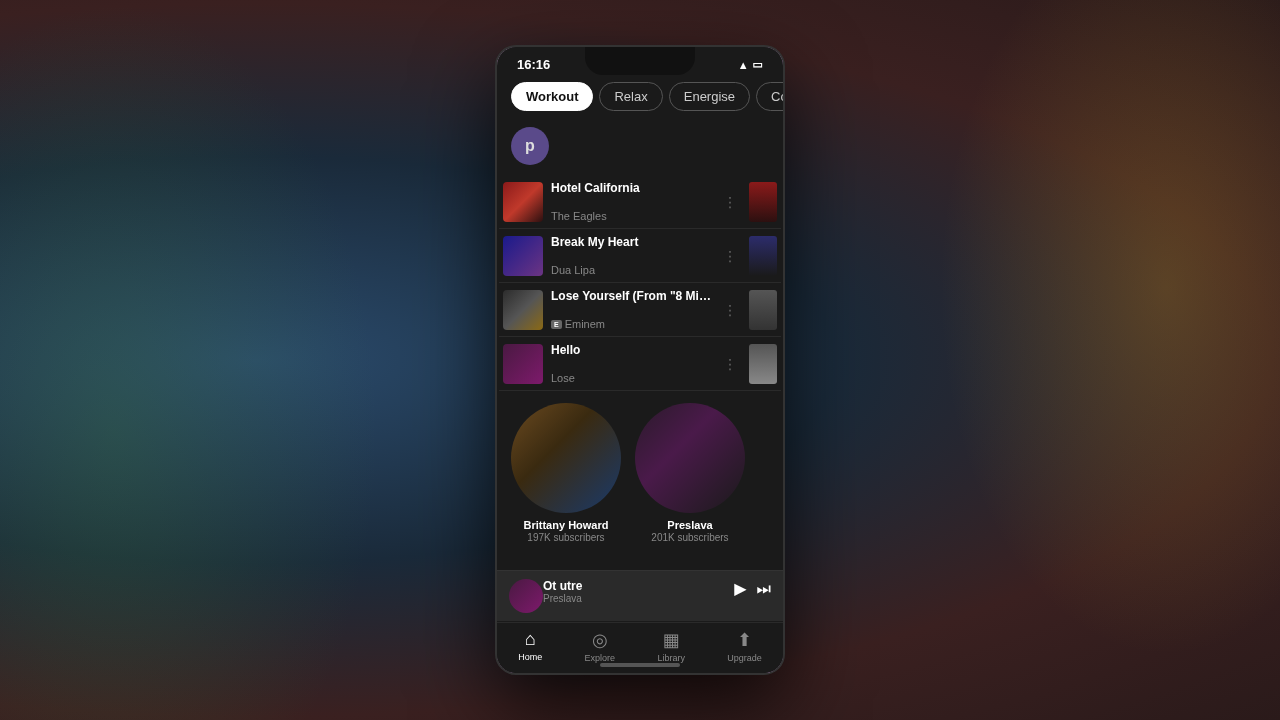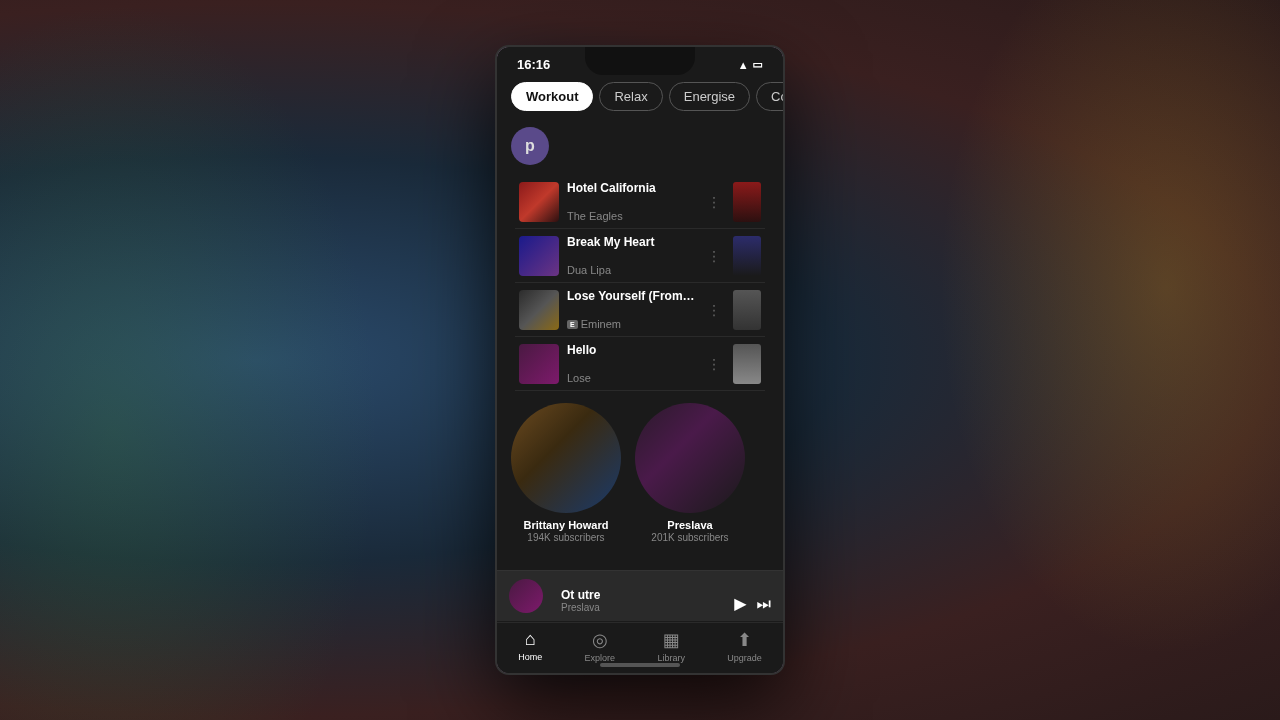--- a/index.html
+++ b/index.html
@@ -34,7 +34,7 @@
       width: 290px;
       height: 630px;
       background: #f0abfc;
-      border-radius: 14px;
+      border-radius: 21px;
       border: 2px solid #333;
       position: relative;
       overflow: hidden;

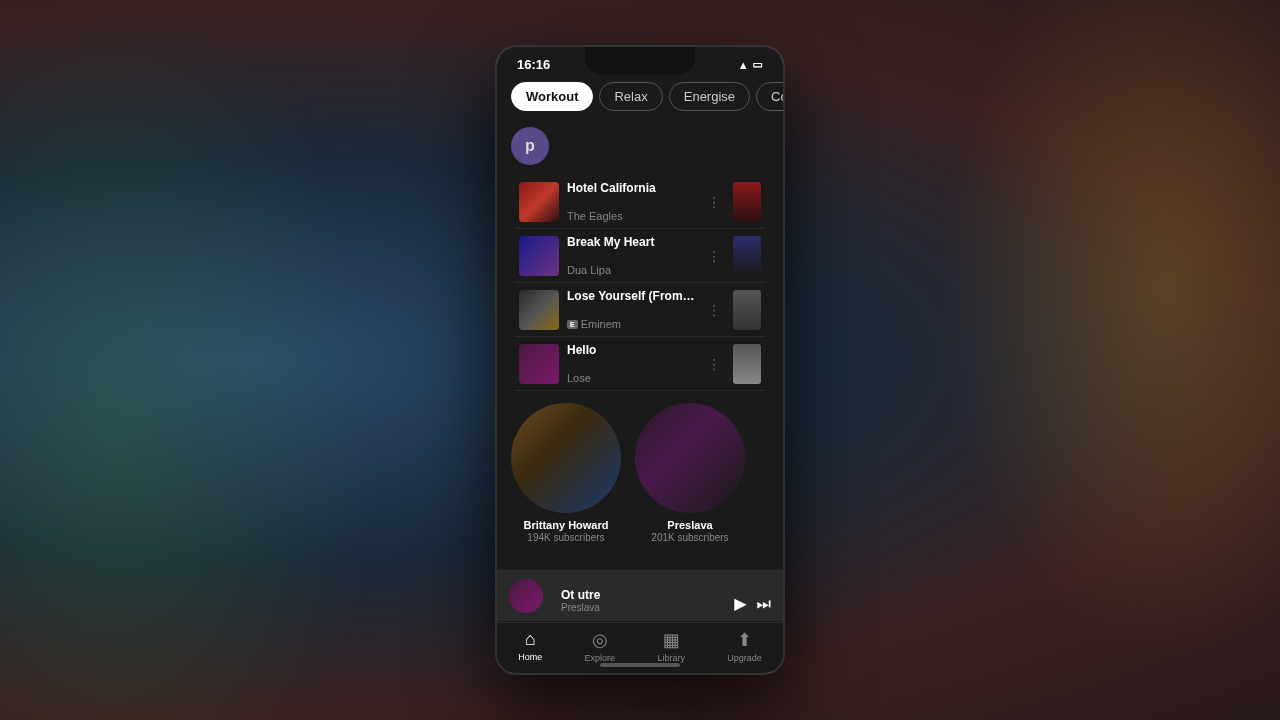--- a/index.html
+++ b/index.html
@@ -133,7 +133,7 @@
     }
 
     
-    .song-list { padding: 0 18px; }
+    .song-list { padding: 0 2px; }
     .song-item {
       display: flex;
       align-items: center;

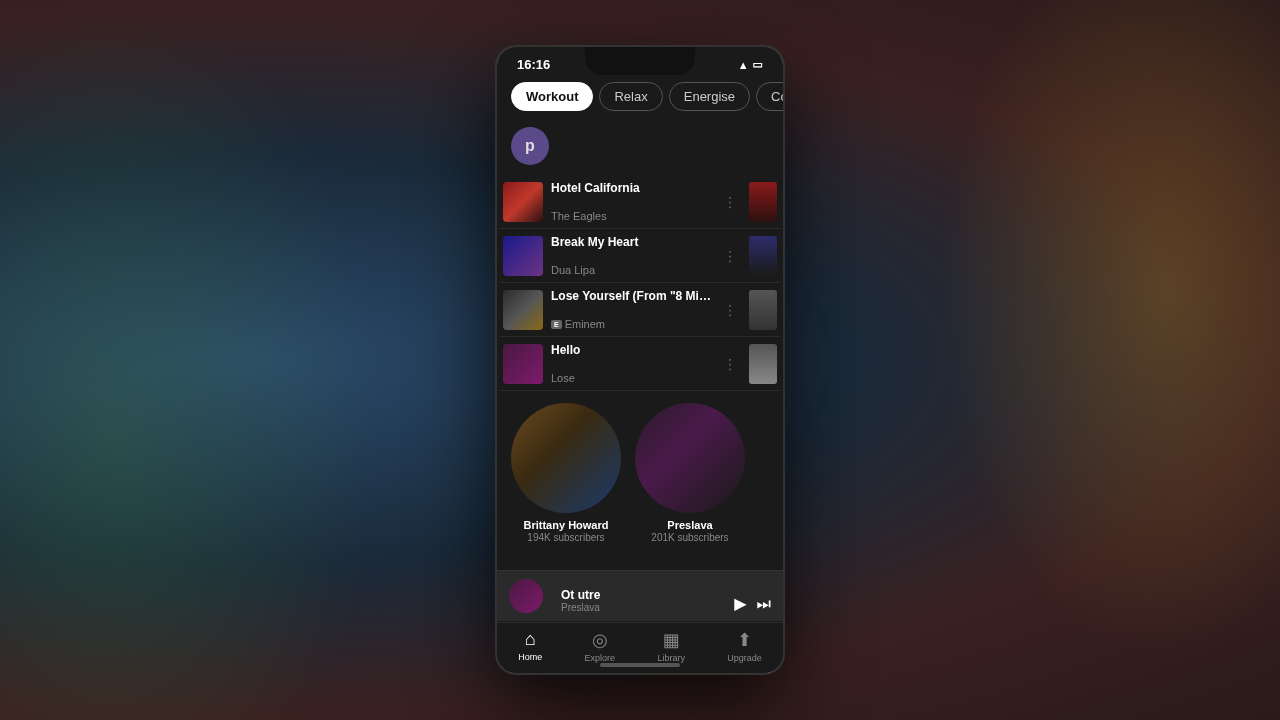--- a/index.html
+++ b/index.html
@@ -388,7 +388,7 @@
         <div class="fav-item">
           <div class="fav-avatar fav-brittany"></div>
           <div class="fav-name">Brittany Howard</div>
-          <div class="fav-subs">194K subscribers</div>
+          <div class="fav-subs">197K subscribers</div>
         </div>
 
         <div class="fav-item">

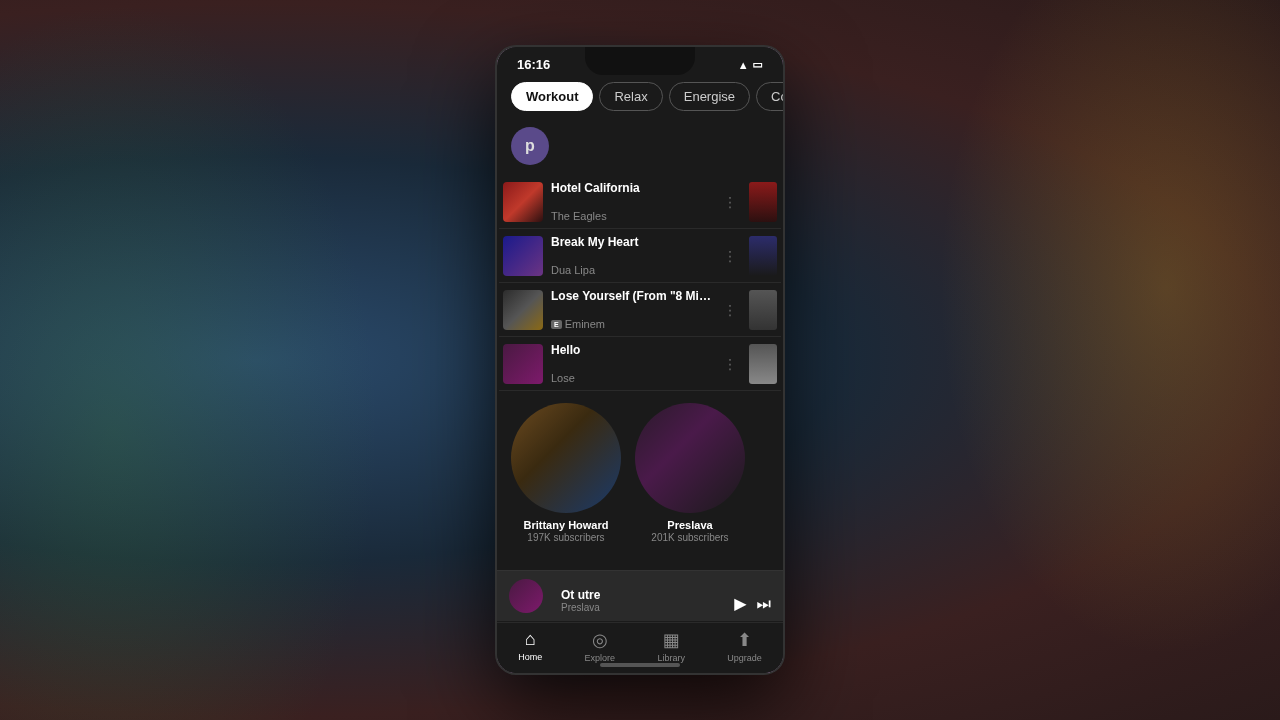--- a/index.html
+++ b/index.html
@@ -243,8 +243,8 @@
       background: #2a2a2a;
       padding: 8px 12px;
       display: flex;
-      align-items: flex-end;
-      gap: 18px;
+      align-items: flex-start;
+      gap: 0;
       border-top: 1px solid #333;
     }
     .mini-player-thumb {

